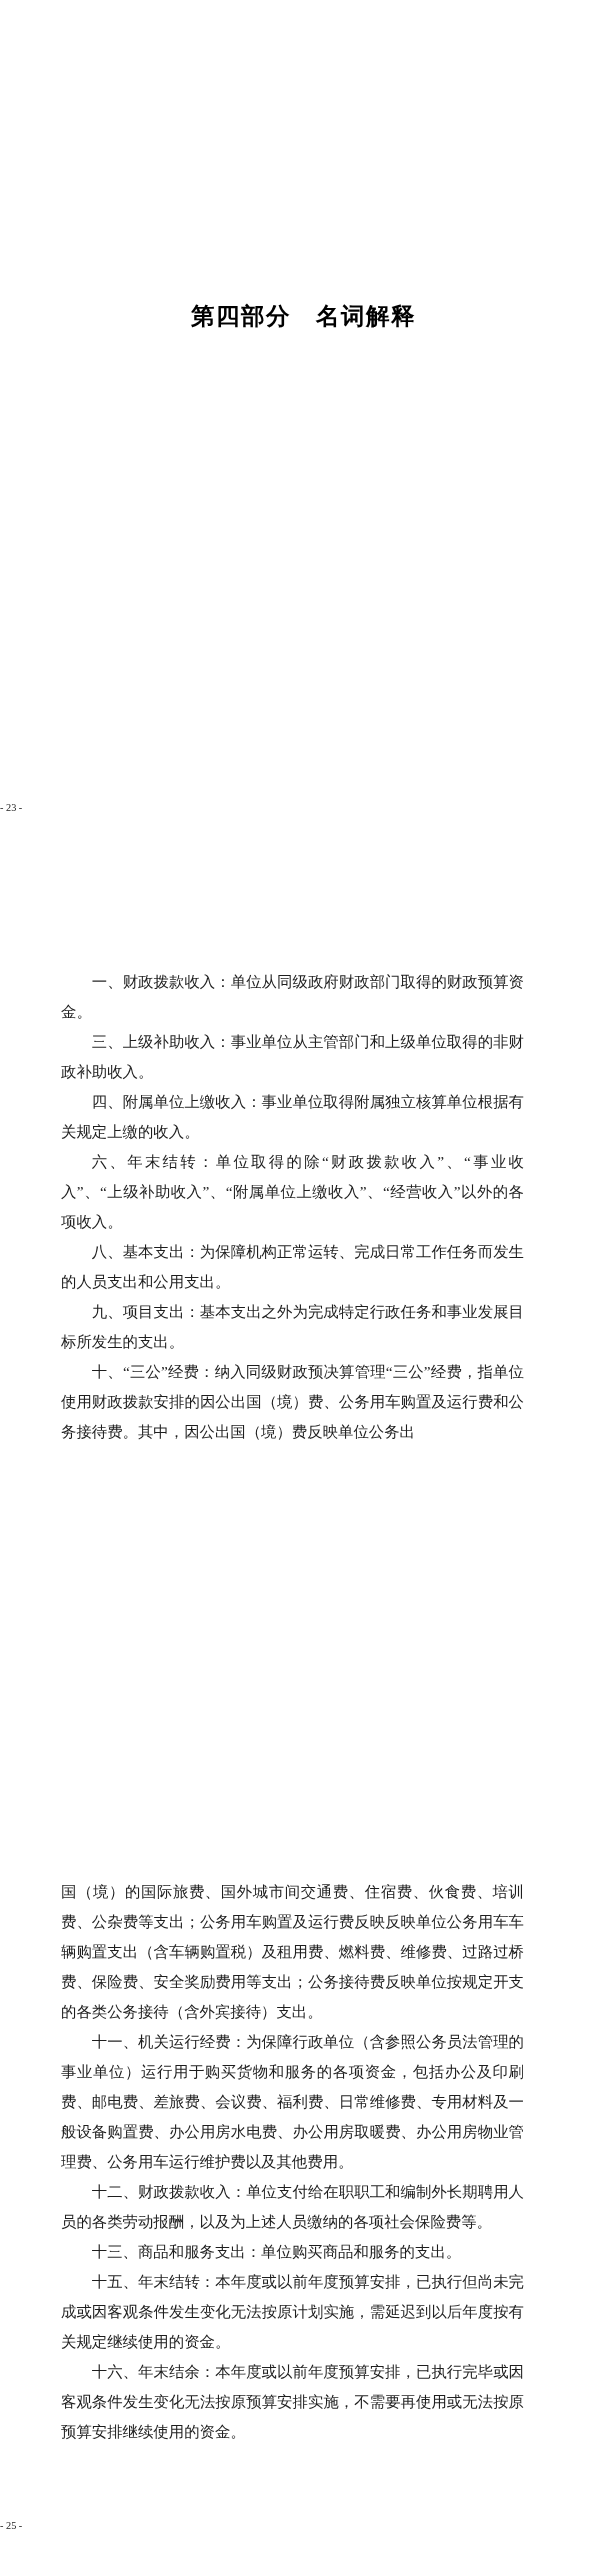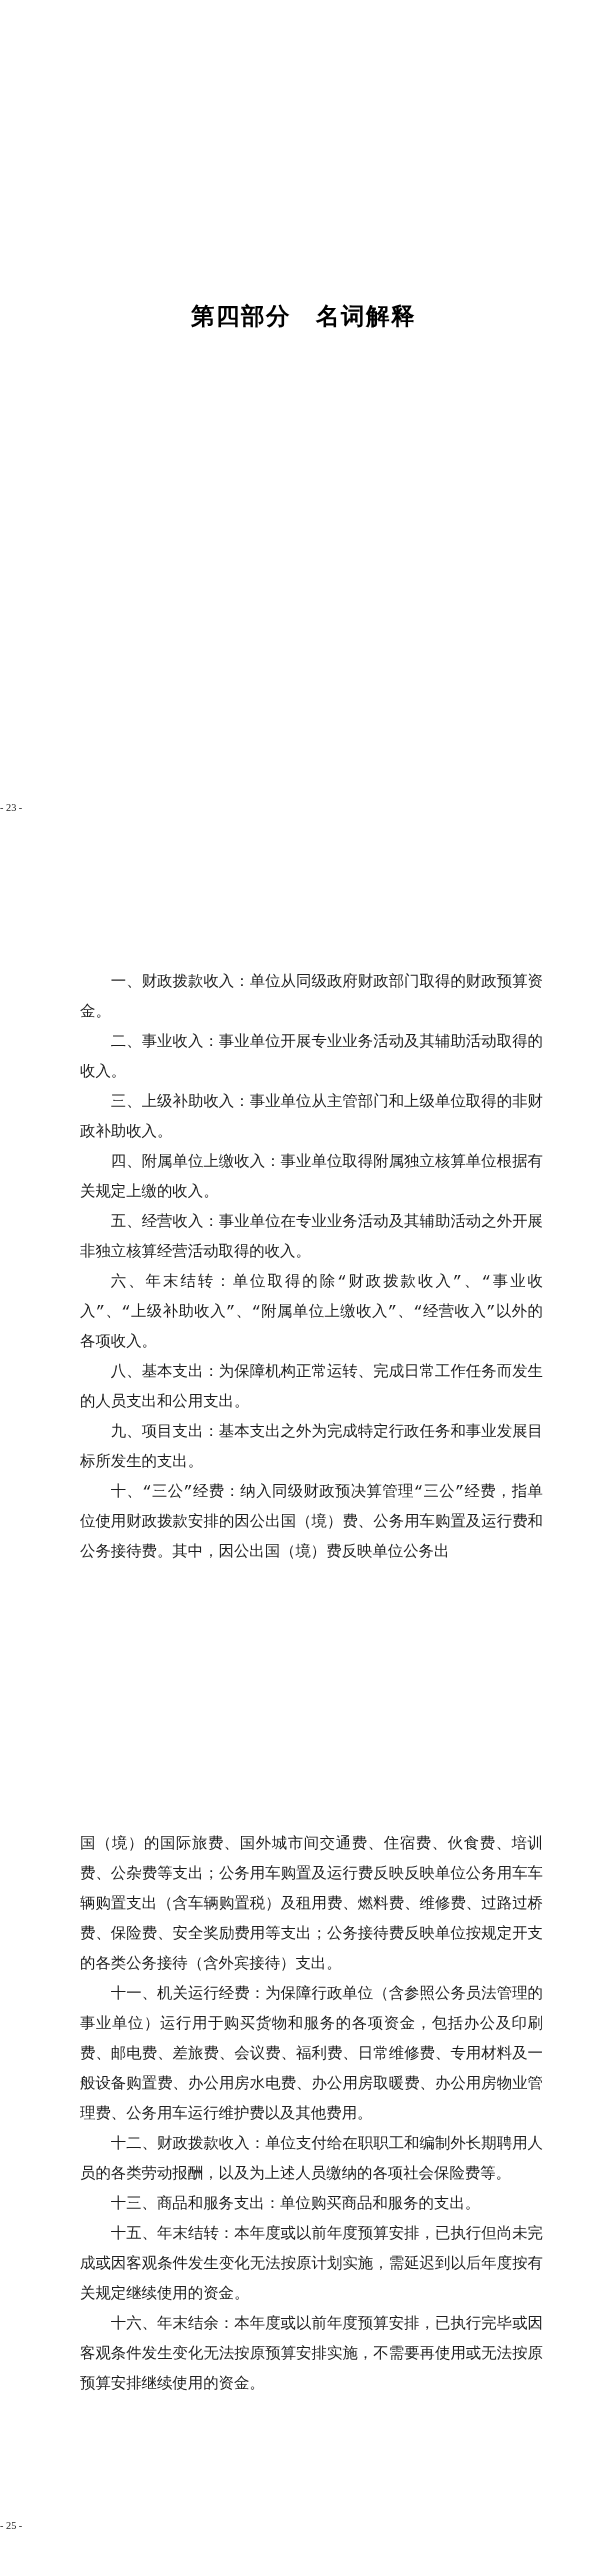--- a/index.html
+++ b/index.html
@@ -40,9 +40,9 @@
   }
   .body-text {
     position: absolute;
-    left: 80px;
+    left: 61px;
     width: 463px;
-    font-family: Liberation Mono, monospace;
+    font-family: Liberation Serif, serif;
     font-size: 15.4px;
     line-height: 30px;
     text-align: justify;

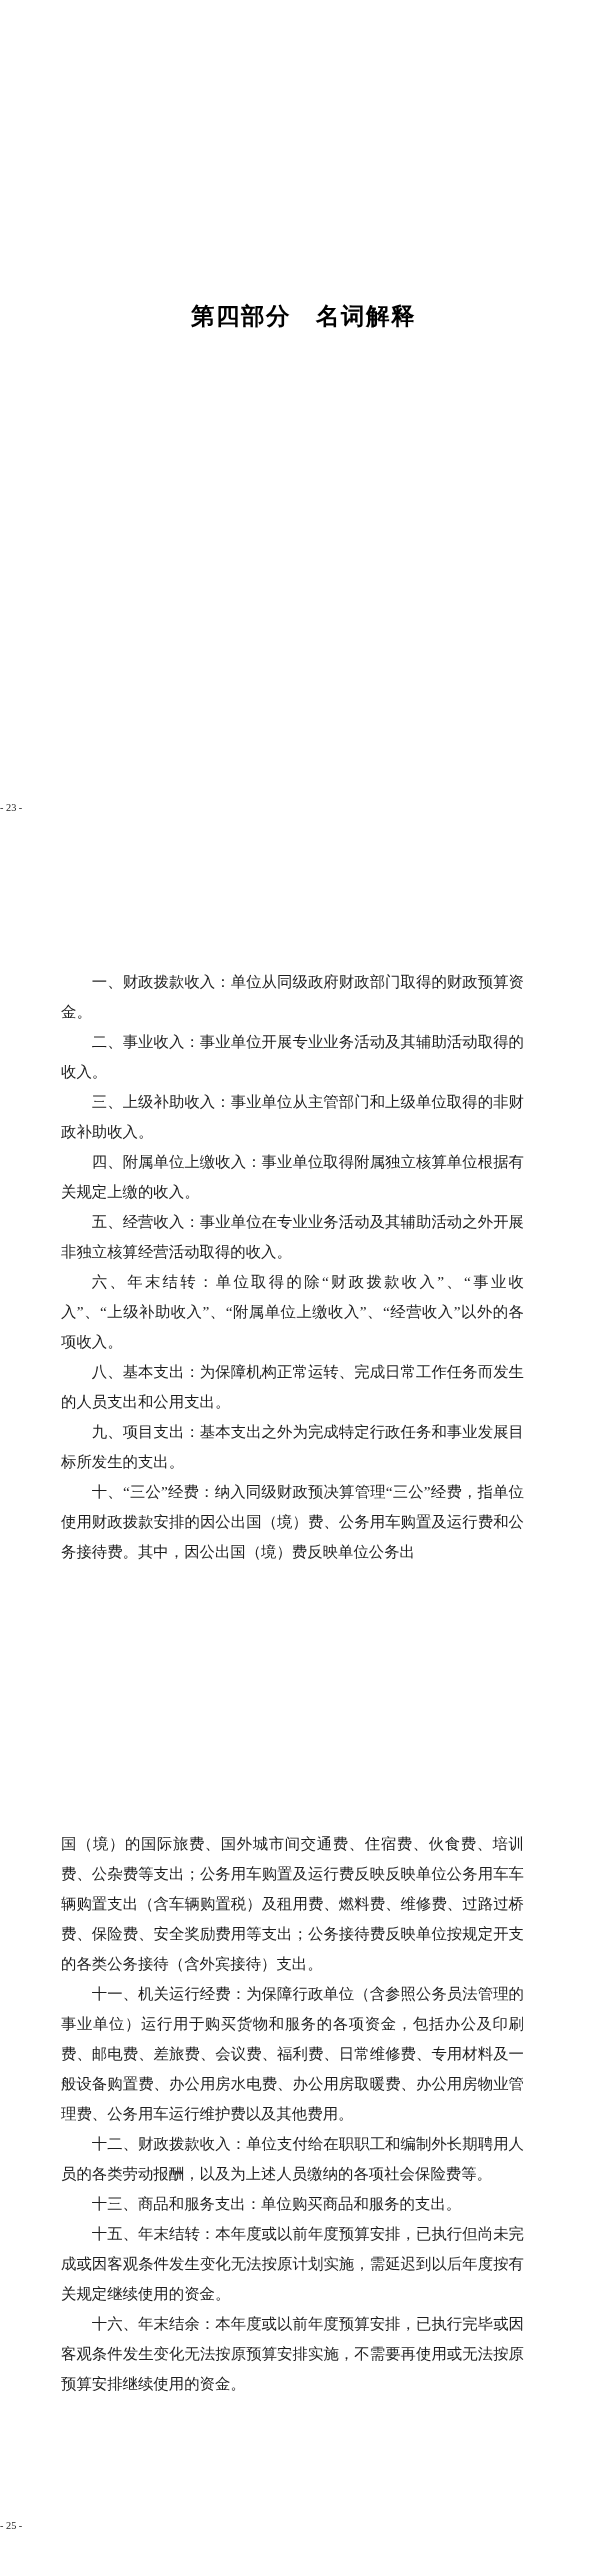--- a/index.html
+++ b/index.html
@@ -83,7 +83,6 @@
   <section class="page page-24">
     <div class="body-text">
         <p>一、财政拨款收入：单位从同级政府财政部门取得的财政预算资金。</p>
-        <p>二、事业收入：事业单位开展专业业务活动及其辅助活动取得的收入。</p>
         <p>三、上级补助收入：事业单位从主管部门和上级单位取得的非财政补助收入。</p>
         <p>四、附属单位上缴收入：事业单位取得附属独立核算单位根据有关规定上缴的收入。</p>
         <p>五、经营收入：事业单位在专业业务活动及其辅助活动之外开展非独立核算经营活动取得的收入。</p>

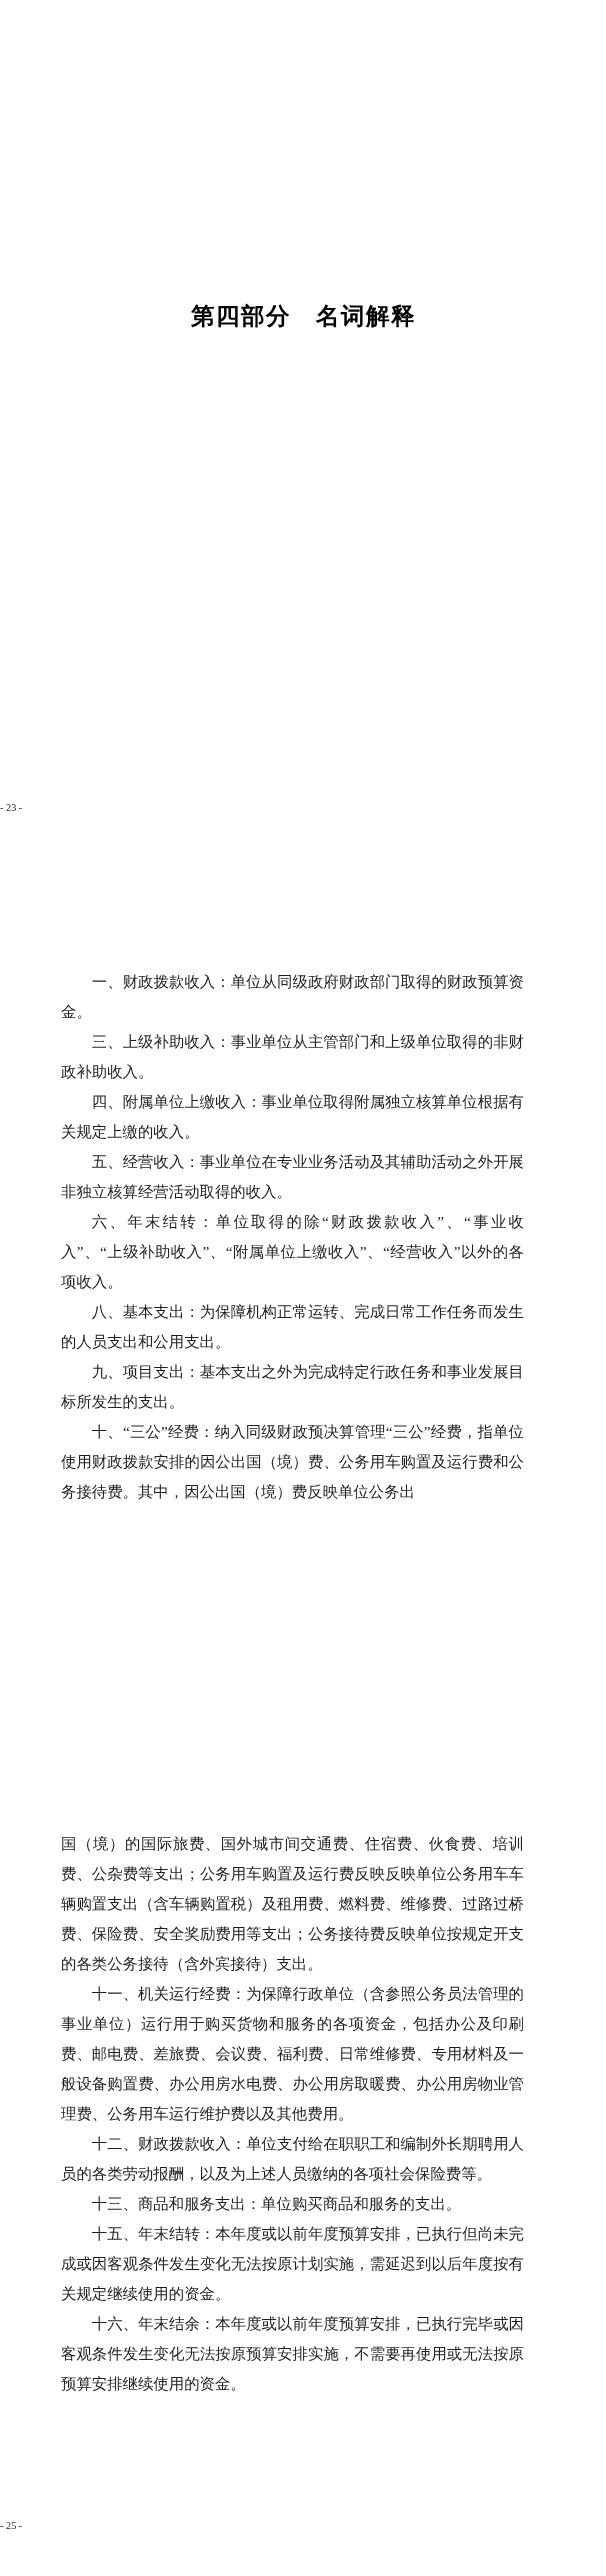--- a/index.html
+++ b/index.html
@@ -85,7 +85,6 @@
         <p>一、财政拨款收入：单位从同级政府财政部门取得的财政预算资金。</p>
         <p>三、上级补助收入：事业单位从主管部门和上级单位取得的非财政补助收入。</p>
         <p>四、附属单位上缴收入：事业单位取得附属独立核算单位根据有关规定上缴的收入。</p>
-        <p>五、经营收入：事业单位在专业业务活动及其辅助活动之外开展非独立核算经营活动取得的收入。</p>
         <p>六、年末结转：单位取得的除“财政拨款收入”、“事业收入”、“上级补助收入”、“附属单位上缴收入”、“经营收入”以外的各项收入。</p>
         <p>八、基本支出：为保障机构正常运转、完成日常工作任务而发生的人员支出和公用支出。</p>
         <p>九、项目支出：基本支出之外为完成特定行政任务和事业发展目标所发生的支出。</p>

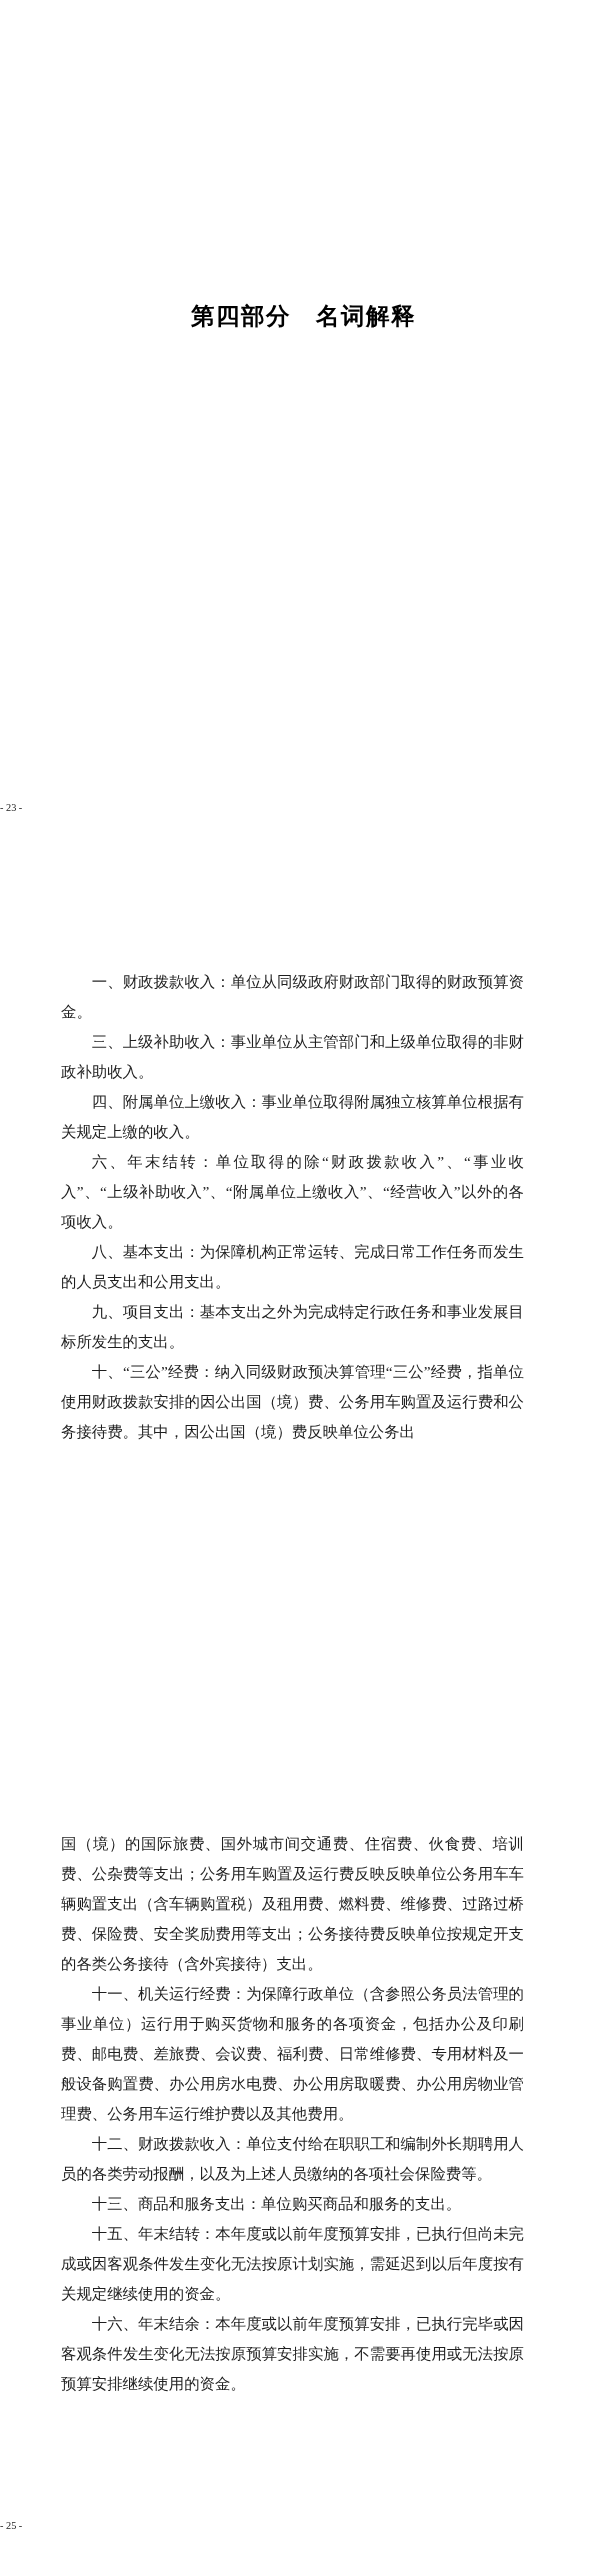--- a/index.html
+++ b/index.html
@@ -58,6 +58,7 @@
   }
   .body-text p.no-indent {
     text-indent: 0;
+    margin-top: 48px;
   }
   .page-footer {
     position: absolute;

